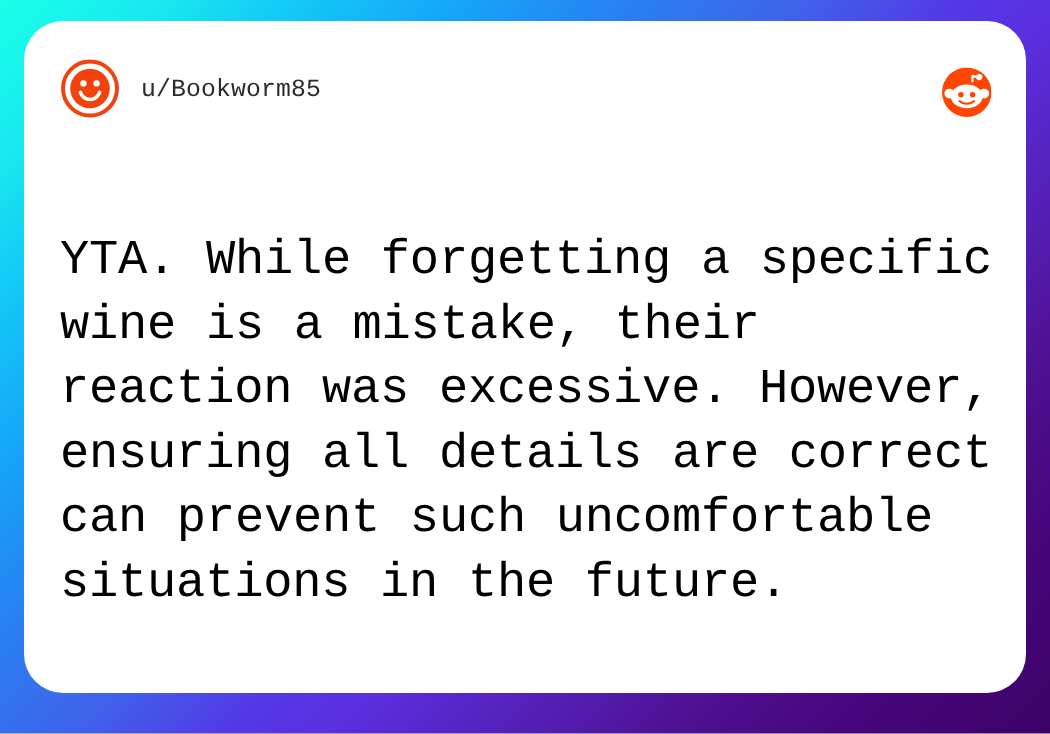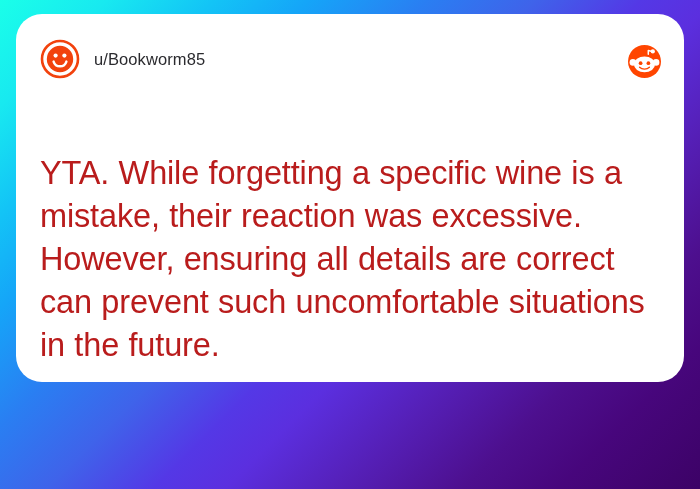--- a/index.html
+++ b/index.html
@@ -35,10 +35,11 @@
     left:16px;
     top:14px;
     width:668px;
-    height:368px;
+    height:448px;
     background:#ffffff;
     border-radius:26px;
     overflow:hidden;
+    font-family:Liberation Mono, monospace;
   }
 
   

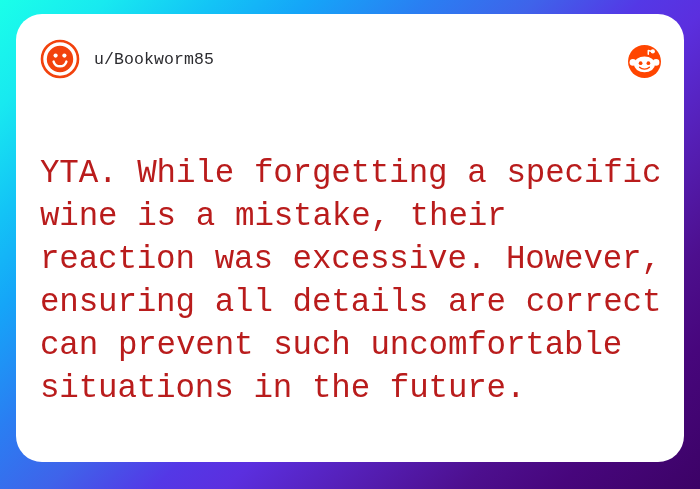--- a/index.html
+++ b/index.html
@@ -84,7 +84,7 @@
     width:625px;
     font-size:32.5px;
     line-height:43px;
-    color:#b91c1c;
+    color:#000000;
     letter-spacing:-0.15px;
     word-spacing:0.5px;
     font-weight:400;

